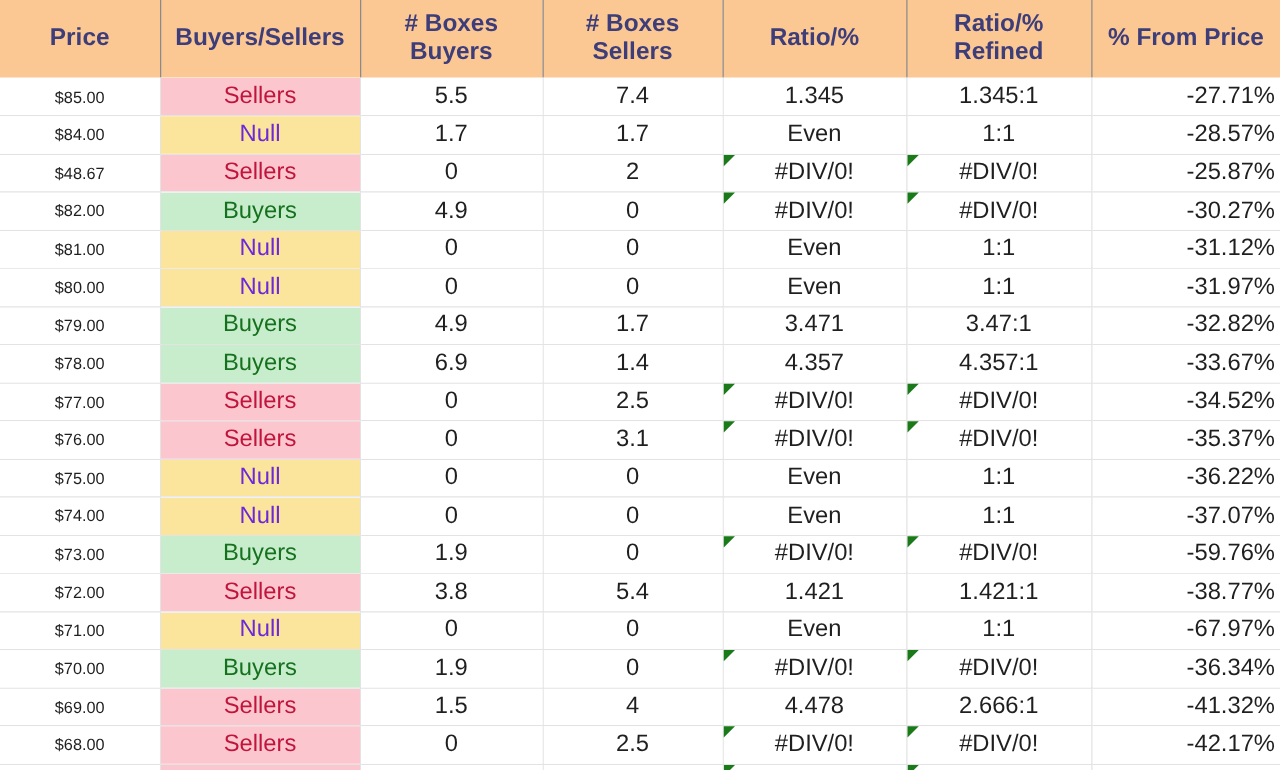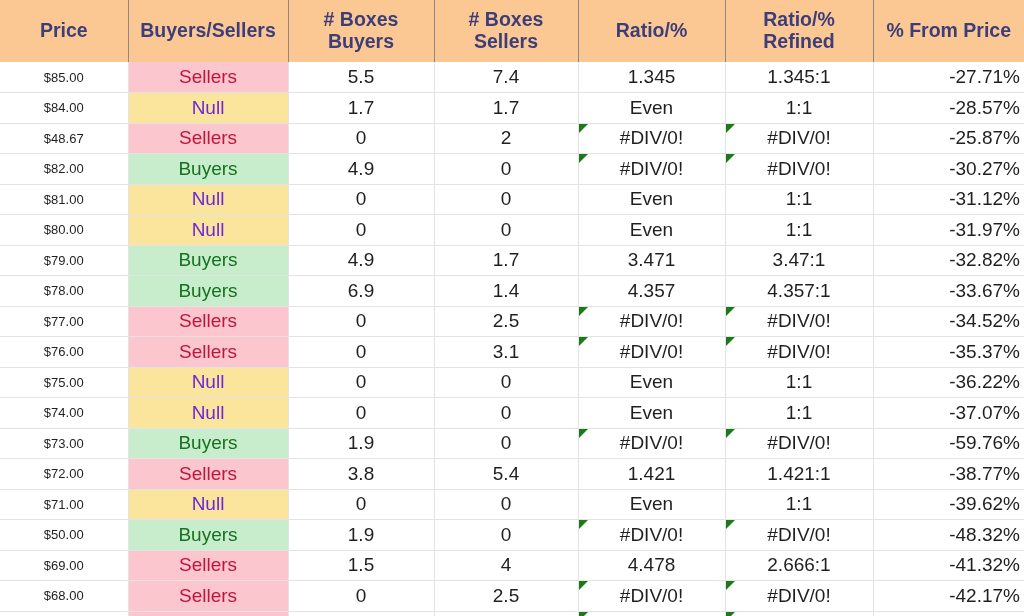--- a/index.html
+++ b/index.html
@@ -261,7 +261,7 @@
           <td><span>0</span></td>
           <td><span>Even</span></td>
           <td><span>1:1</span></td>
-          <td><span>-39.62%</span></td>
+          <td><span>-67.97%</span></td>
         </tr>
         <tr>
           <td class="price"><span>$50.00</span></td>

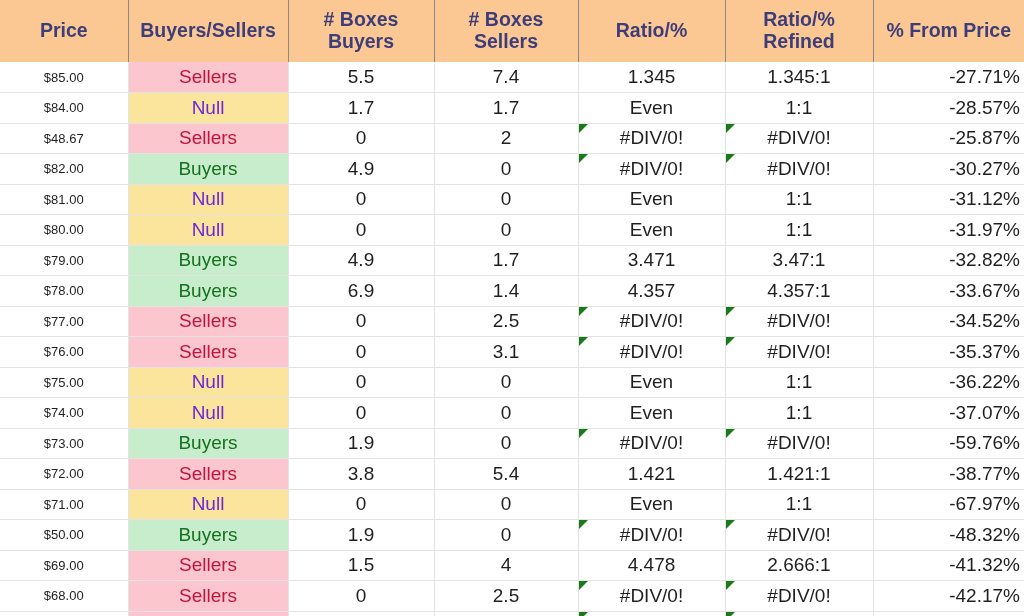--- a/index.html
+++ b/index.html
@@ -264,7 +264,7 @@
           <td><span>-67.97%</span></td>
         </tr>
         <tr>
-          <td class="price"><span>$50.00</span></td>
+          <td class="price"><span>$70.00</span></td>
           <td class="status status-buyers"><span>Buyers</span></td>
           <td><span>1.9</span></td>
           <td><span>0</span></td>

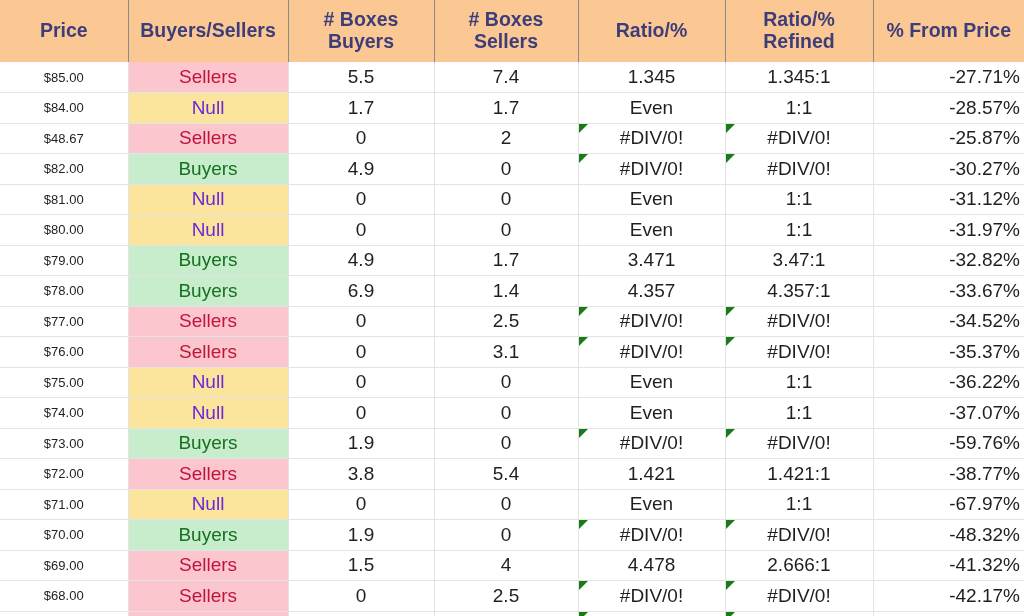--- a/index.html
+++ b/index.html
@@ -270,7 +270,7 @@
           <td><span>0</span></td>
           <td><span class="err-flag"></span><span>#DIV/0!</span></td>
           <td><span class="err-flag"></span><span>#DIV/0!</span></td>
-          <td><span>-48.32%</span></td>
+          <td><span>-36.34%</span></td>
         </tr>
         <tr>
           <td class="price"><span>$69.00</span></td>

